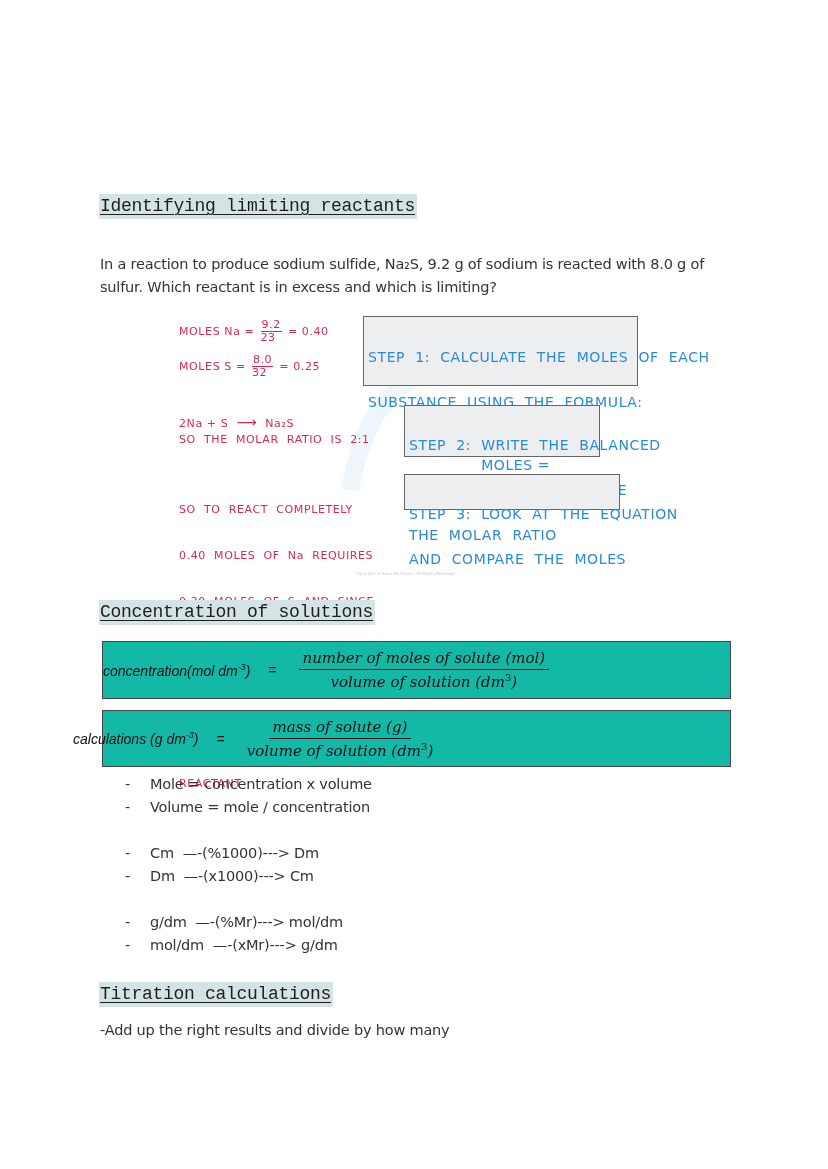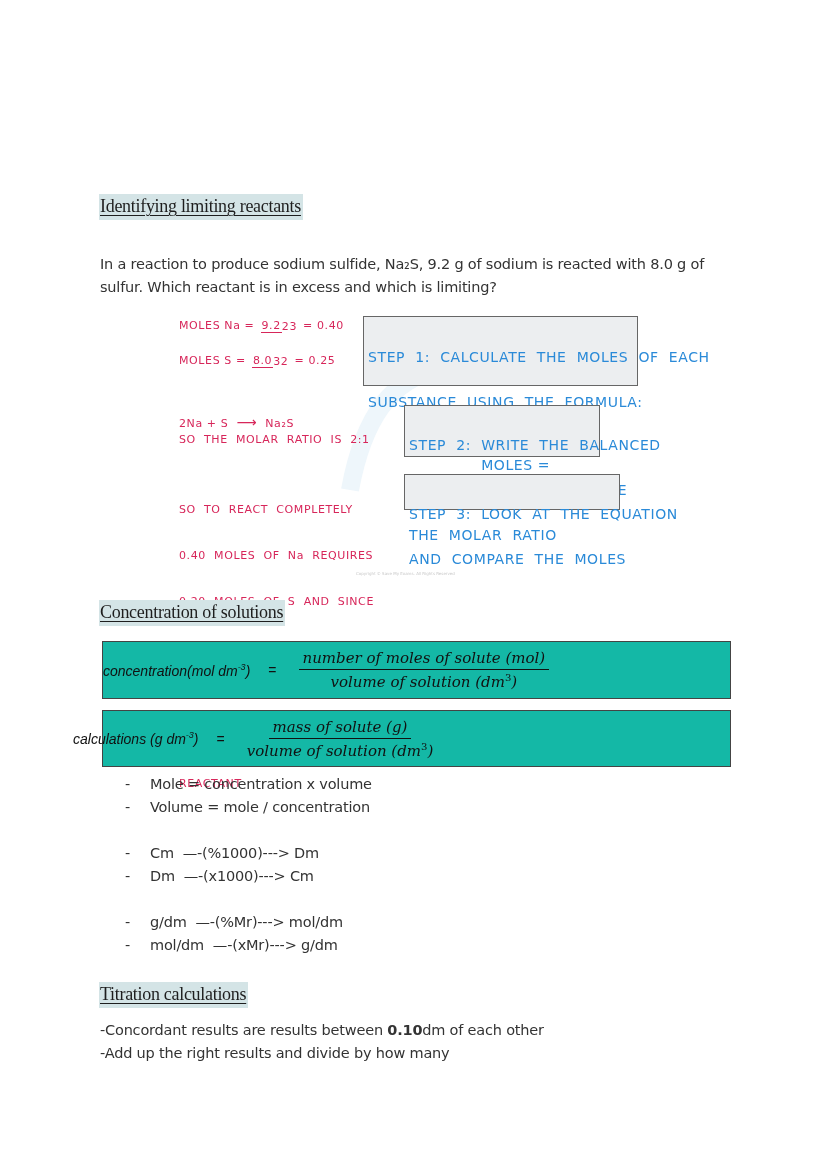--- a/index.html
+++ b/index.html
@@ -9,7 +9,7 @@
     }
     .abs { position: absolute; }
     .heading {
-      font-family: Liberation Serif, serif;
+      font-family: Liberation Mono, monospace;
       font-size: 18px; color: #1e1e1e;
       background: #d4e4e6; text-decoration: underline;
       text-underline-offset: 3px; text-decoration-thickness: 1px;

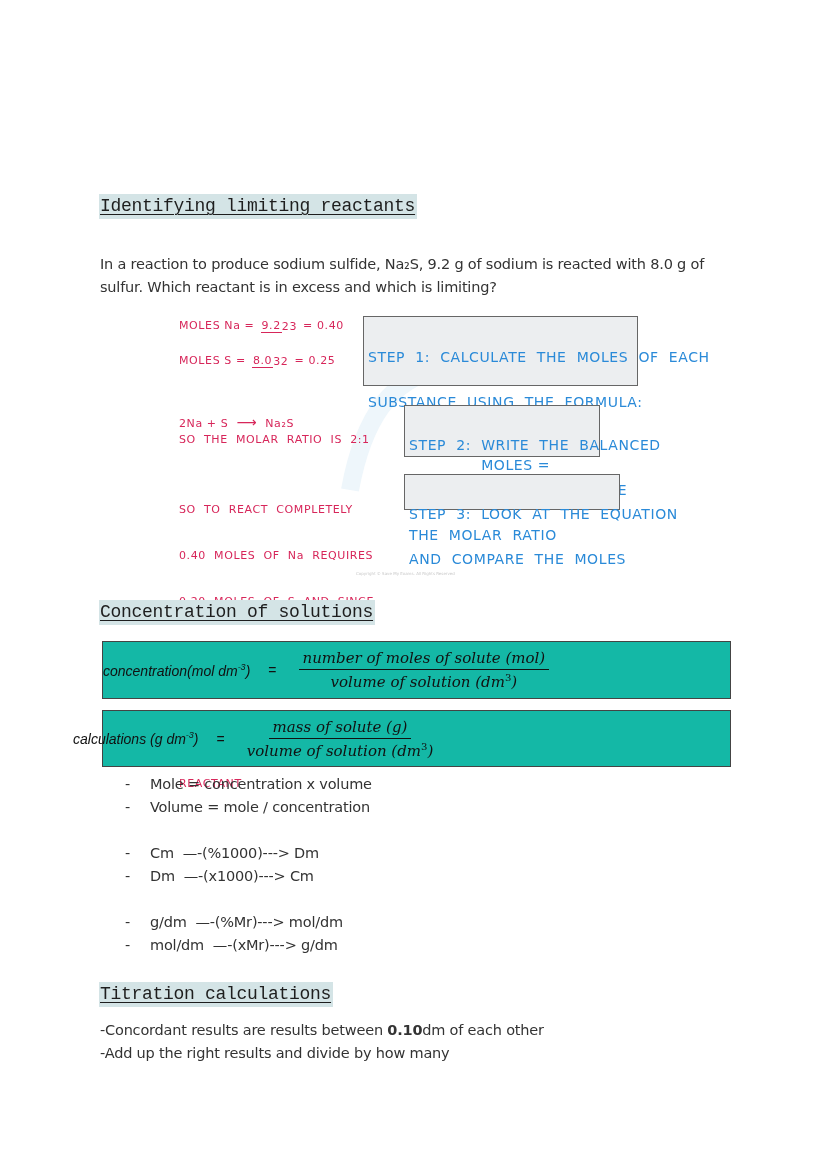--- a/index.html
+++ b/index.html
@@ -34,7 +34,7 @@
       background: #eceef0; border: 1.5px solid #666; box-sizing: border-box;
       padding: 3px 4px;
     }
-    .frac { display: inline-flex; flex-direction: row; align-items: flex-end; vertical-align: middle; line-height: 12px; margin: 0 2px; }
+    .frac { display: inline-flex; flex-direction: column; align-items: flex-start; vertical-align: middle; line-height: 12px; margin: 0 2px; }
     .frac .num { border-bottom: 1px solid currentColor; padding: 0 1px; }
     .watermark {
       font-size: 4px; color: #c8c8c8; font-family: "DejaVu Sans", sans-serif; white-space: nowrap;

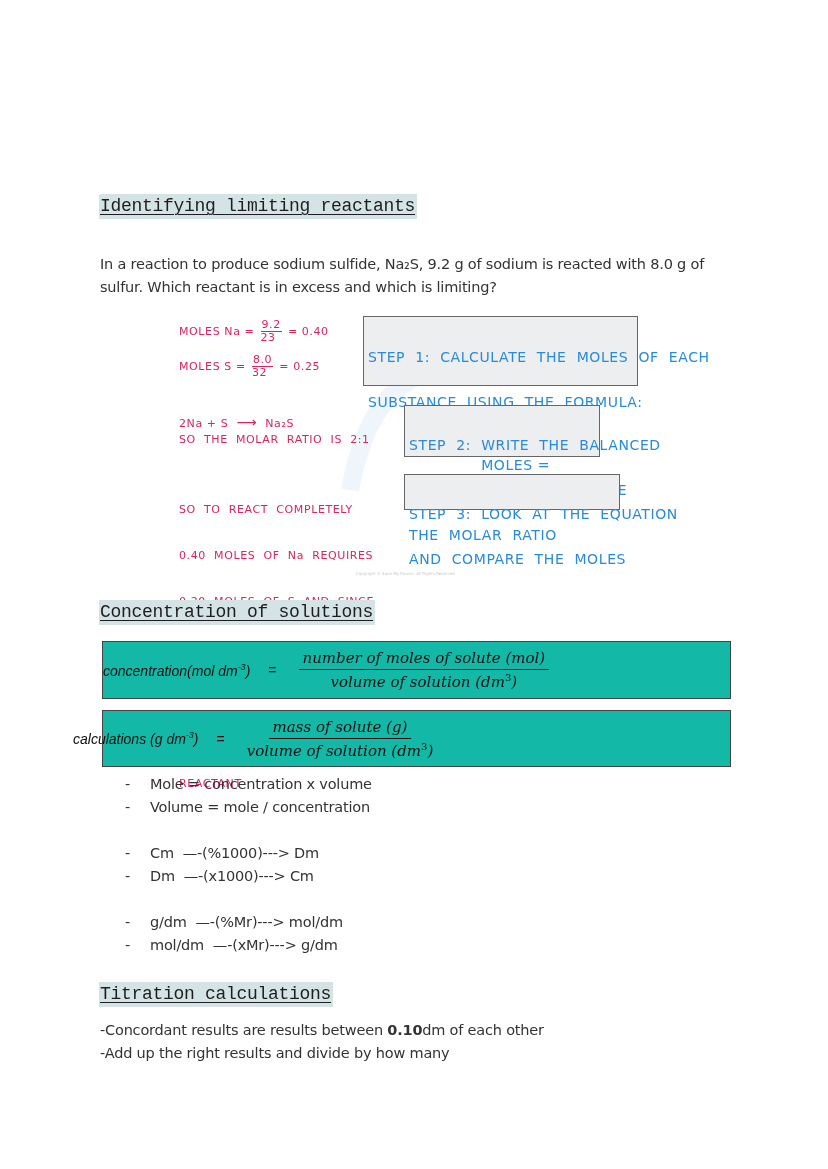--- a/index.html
+++ b/index.html
@@ -173,7 +173,6 @@
 <div class="abs heading" style="left:99px; top:982px;">Titration calculations</div>
 
 <div class="abs para" style="left:100px; top:1019px; width:640px;">
-  <div><span>-Concordant results are results between </span><span class="bold">0.10</span><span>dm of each other</span></div>
   <div>-Add up the right results and divide by how many</div>
 </div>
 

